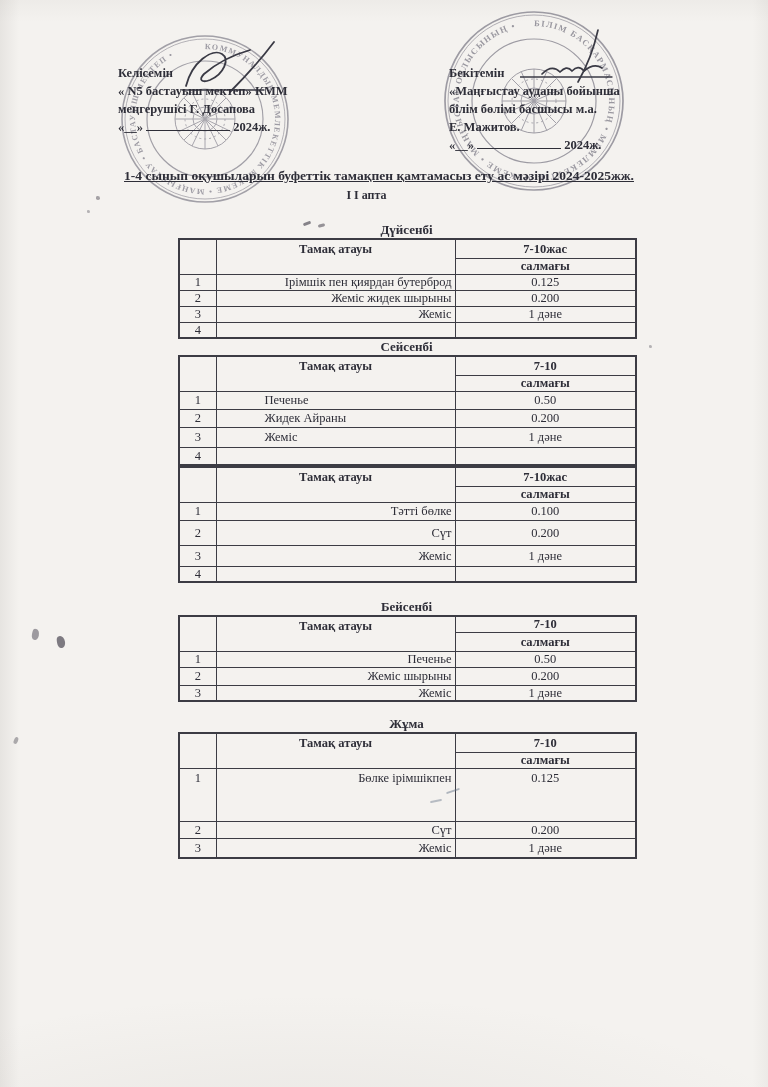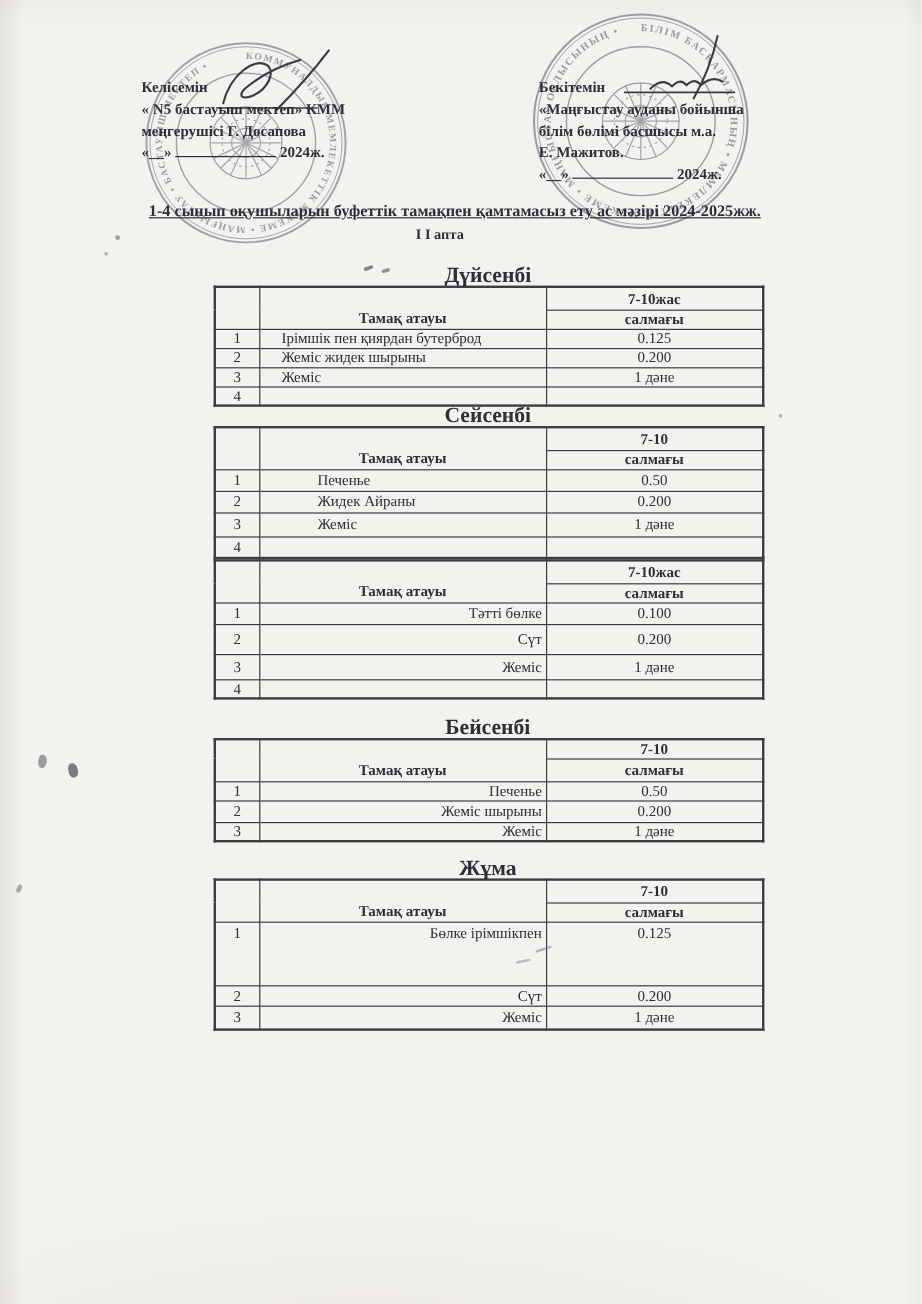--- a/index.html
+++ b/index.html
@@ -46,7 +46,7 @@
   
   .day-section { position:absolute; left:178px; width:457px; }
   .s0 { top:222px; } .s1 { top:339px; } .s2 { top:466px; } .s3 { top:599px; } .s4 { top:704px;margin-top:12px; }
-  .day-title { text-align:center; font-weight:bold; font-size:18px; height:15px; line-height:15px; margin-bottom:1px; }
+  .day-title { text-align:center; font-weight:bold; font-size:13px; height:15px; line-height:15px; margin-bottom:1px; }
   table.menu-table {
     width:457px; border-collapse:collapse; table-layout:fixed;
     border:2px solid #3c3c44;

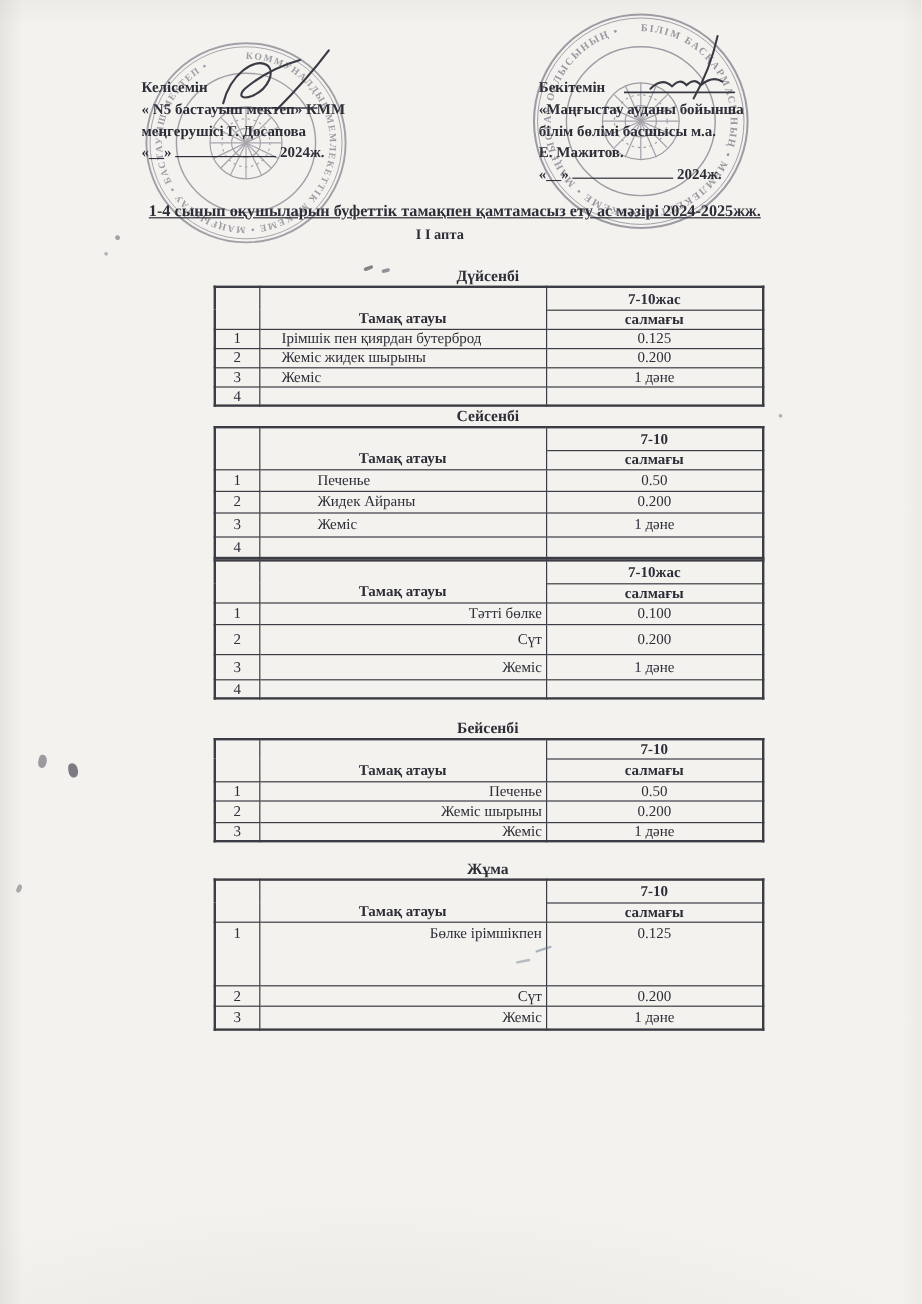--- a/index.html
+++ b/index.html
@@ -62,7 +62,7 @@
     overflow:hidden;
   }
   .menu-table th { font-weight:bold; text-align:center; }
-  .menu-table th.dish-h { vertical-align:top; padding-top:18px; }
+  .menu-table th.dish-h { vertical-align:top; padding-top:2px; }
   .menu-table thead tr.hr1 { height:19px; }
   .menu-table thead tr.hr2 { height:16px; }
   .menu-table tbody tr { height:16px; }

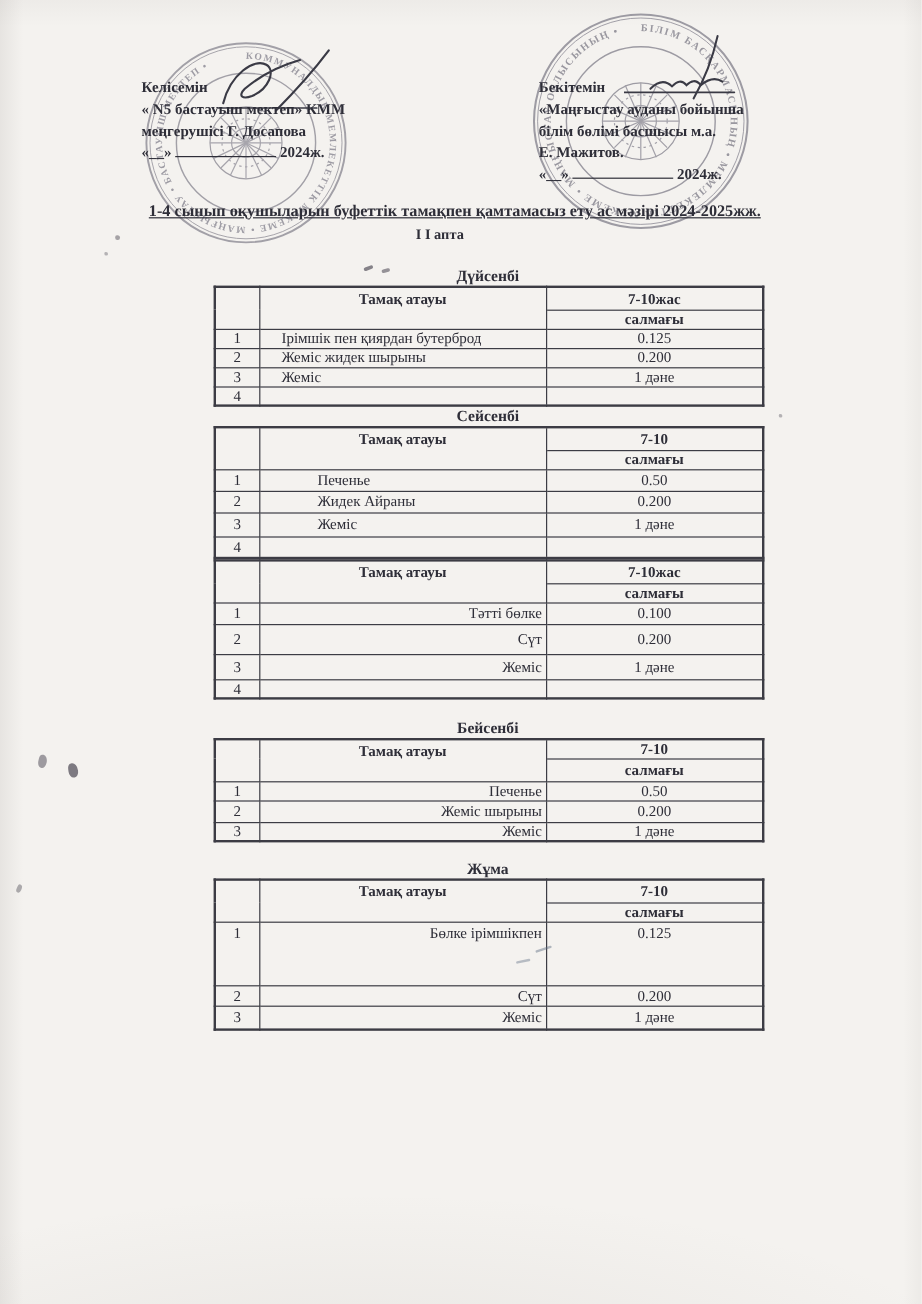--- a/index.html
+++ b/index.html
@@ -69,7 +69,7 @@
   .menu-table td.num { text-align:center; }
   .menu-table td.dish { text-align:right; }
   .menu-table td.wt  { text-align:center; }
-  #t0 td.dish { text-align:left; padding-left:18px; }
+  #t0 td.dish { text-align:right; padding-left:18px; }
   #t1 td.dish { text-align:left; padding-left:48px; }
   #t1 tbody tr { height:18px; }
   #t1 tbody tr:nth-child(3) { height:20px; }

